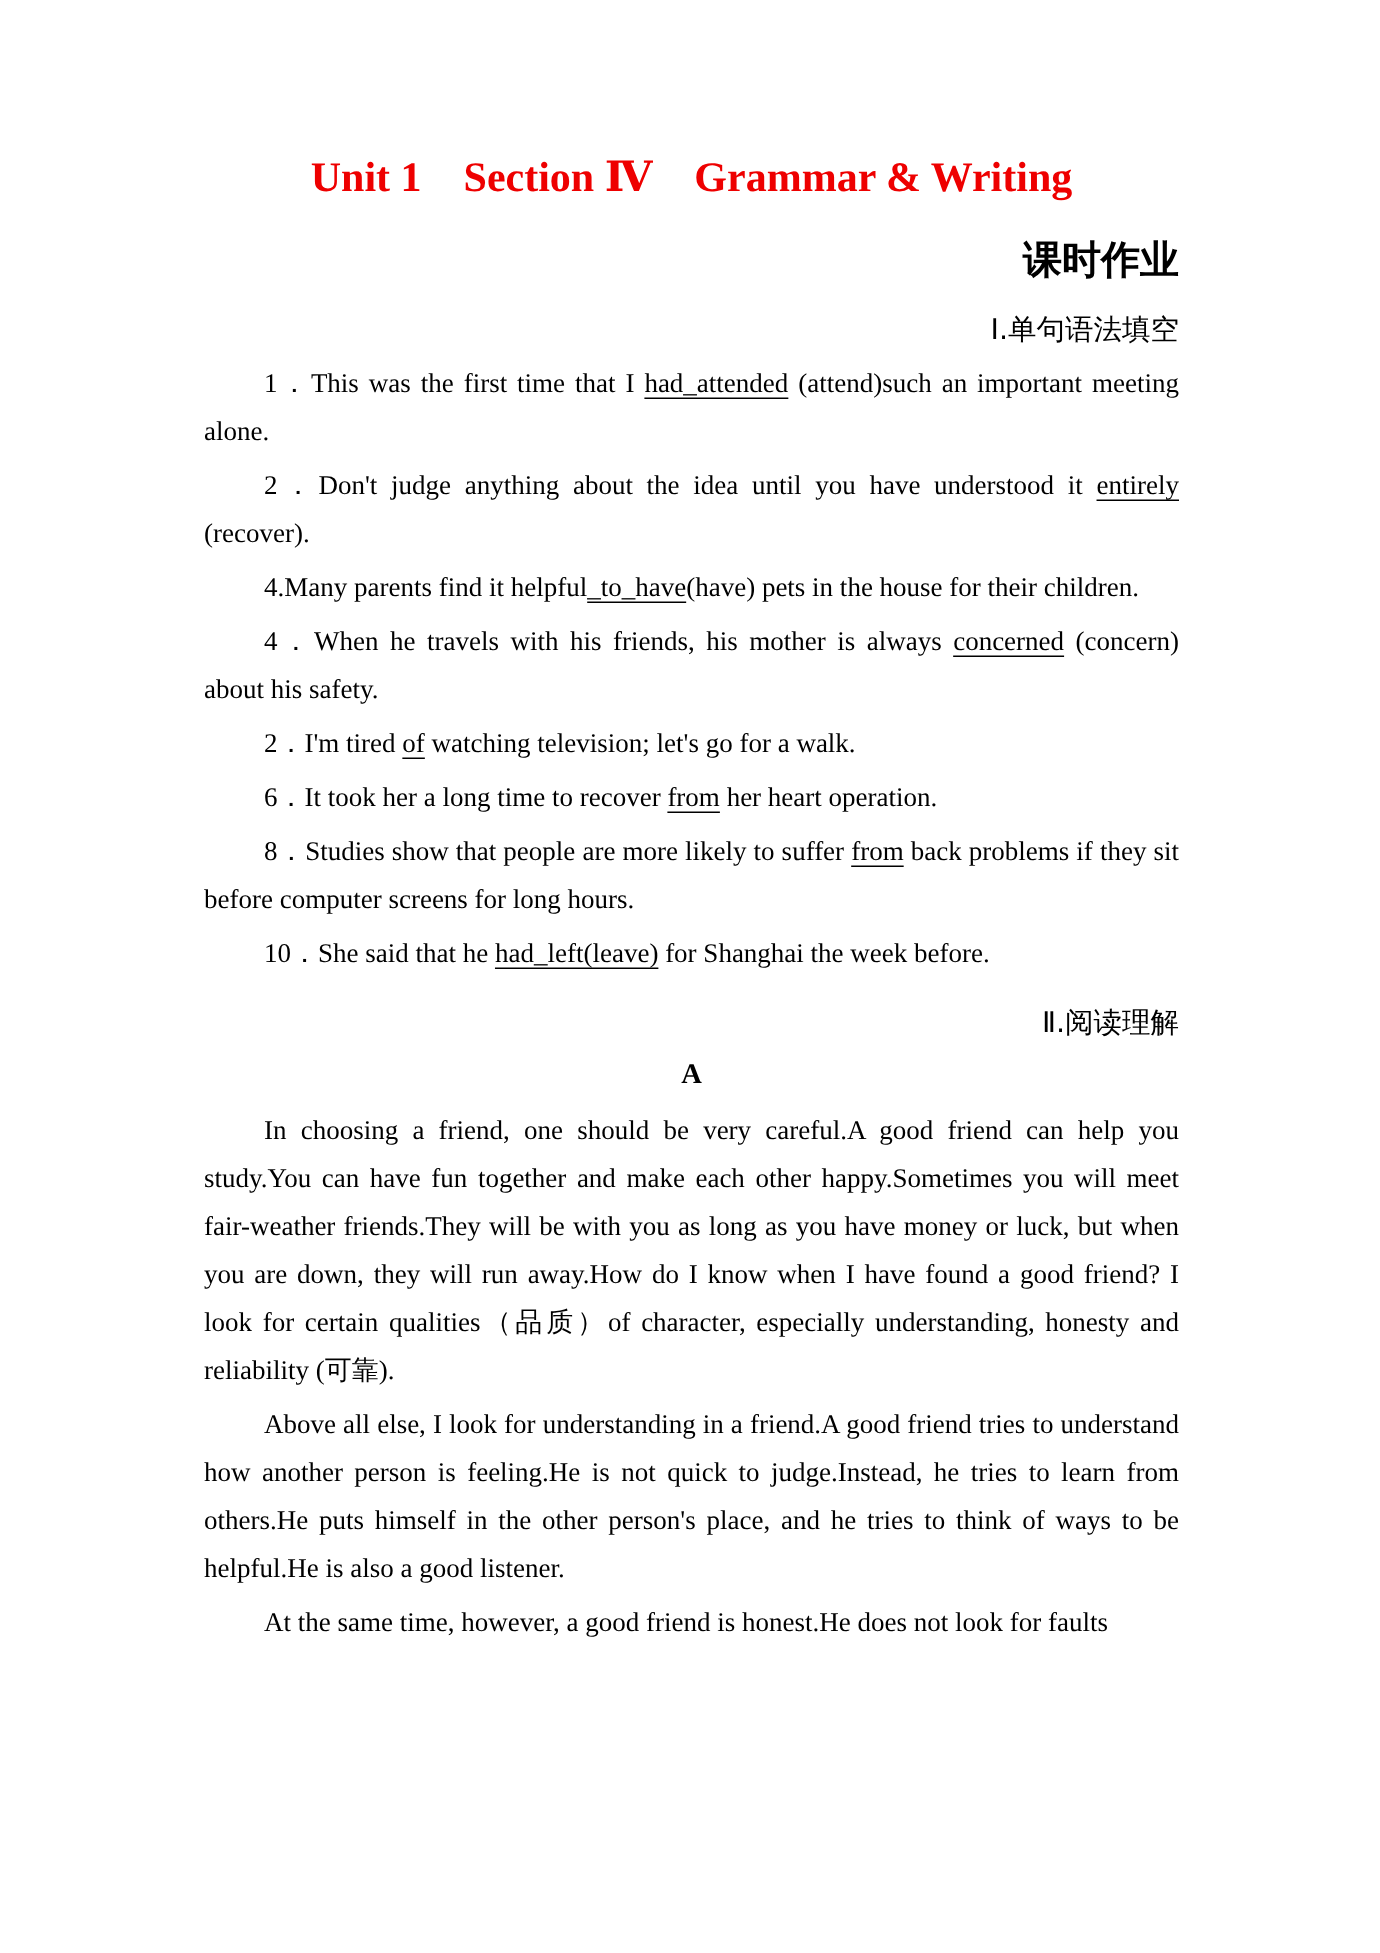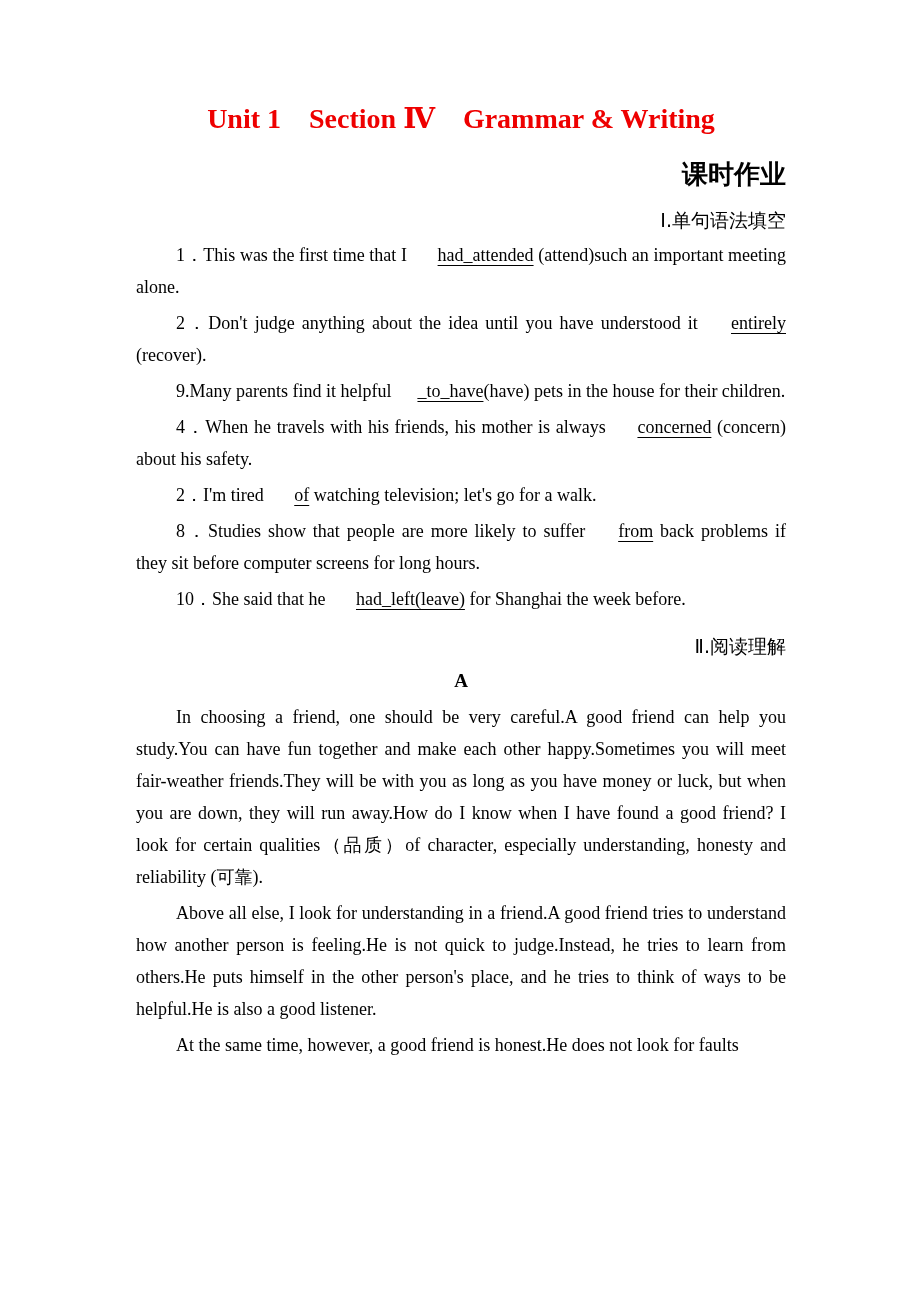--- a/index.html
+++ b/index.html
@@ -53,7 +53,6 @@
   .blank {
     text-decoration: underline;
     text-underline-offset: 4px;
-    margin-left: 26px;
   }
   .passage-label {
     margin: 4px 0;

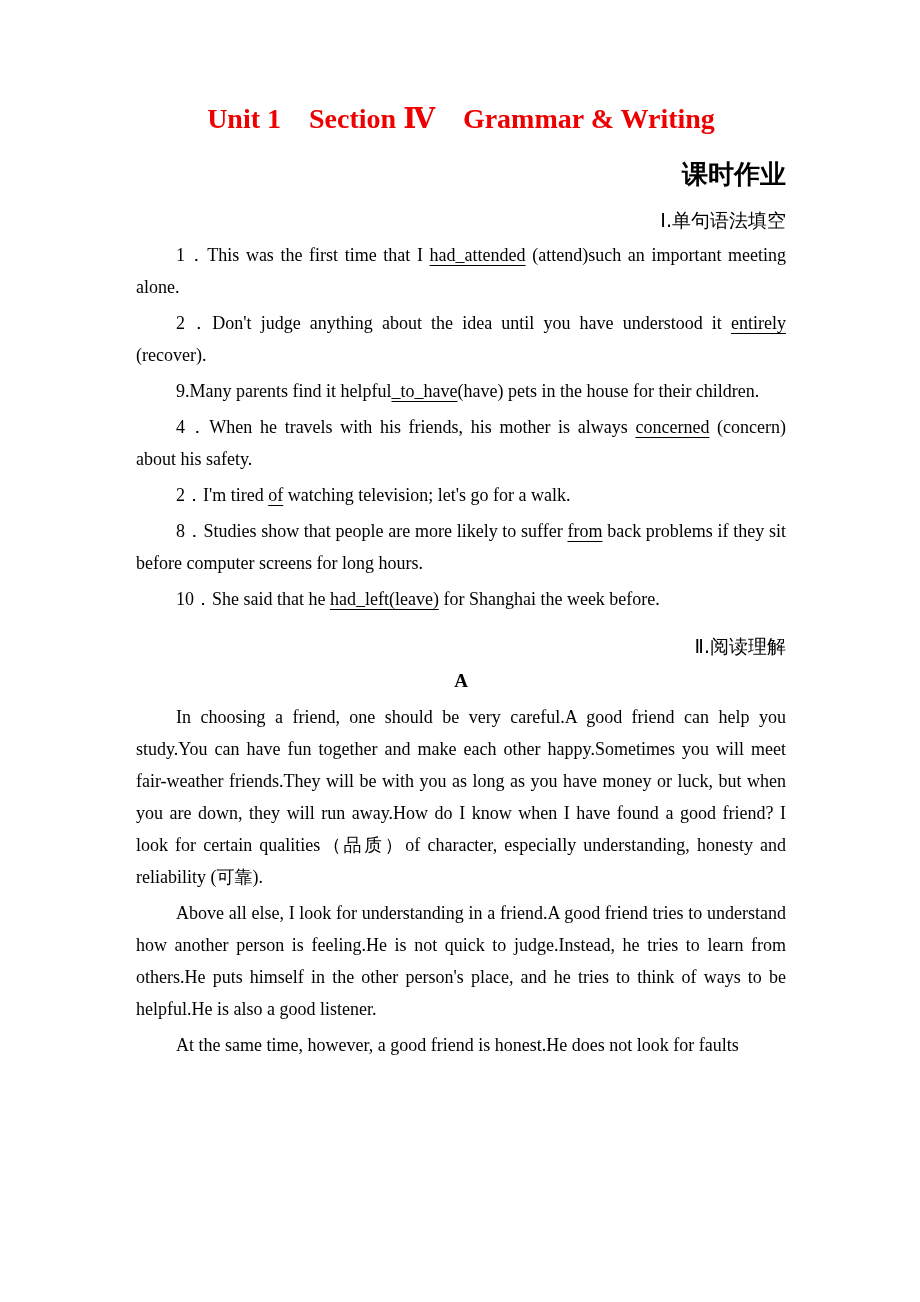--- a/index.html
+++ b/index.html
@@ -73,7 +73,7 @@
   <div id="items">
       <p class="item"><span class="plain">1．This was the first time that I </span><span class="blank">had_attended</span><span class="plain"> (attend)such an important meeting alone.</span></p>
       <p class="item"><span class="plain">2．Don't judge anything about the idea until you have understood it </span><span class="blank">entirely</span><span class="plain"> (recover).</span></p>
-      <p class="item"><span class="plain">9.Many parents find it helpful</span><span class="blank">_to_have</span><span class="plain">(have) pets in the house for their children.</span></p>
+      <p class="item"><span class="plain">4.Many parents find it helpful</span><span class="blank">_to_have</span><span class="plain">(have) pets in the house for their children.</span></p>
       <p class="item"><span class="plain">4．When he travels with his friends, his mother is always </span><span class="blank">concerned</span><span class="plain"> (concern) about his safety.</span></p>
       <p class="item"><span class="plain">2．I'm tired </span><span class="blank">of</span><span class="plain"> watching television; let's go for a walk.</span></p>
       <p class="item"><span class="plain">8．Studies show that people are more likely to suffer </span><span class="blank">from</span><span class="plain"> back problems if they sit before computer screens for long hours.</span></p>

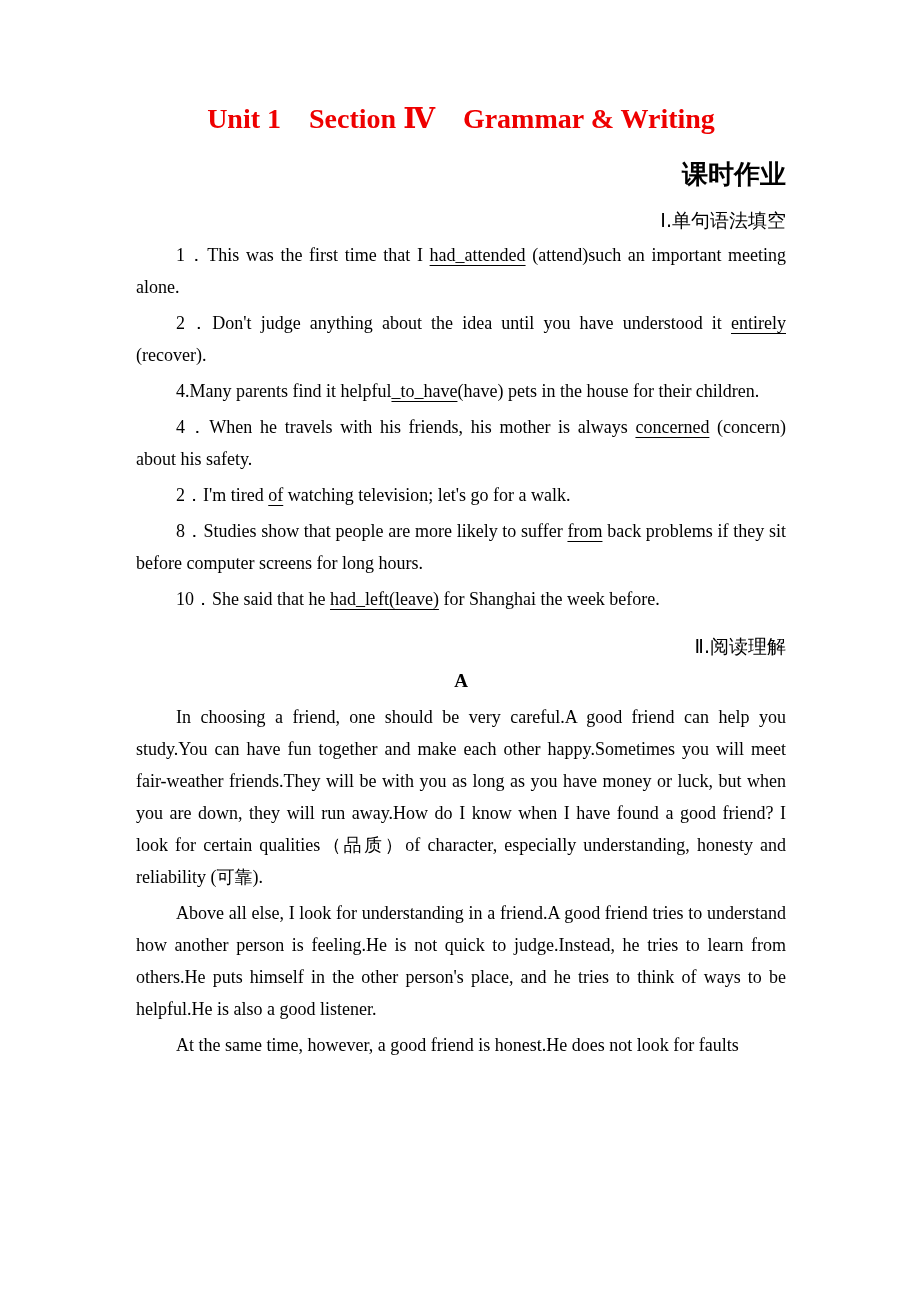--- a/index.html
+++ b/index.html
@@ -76,6 +76,7 @@
       <p class="item"><span class="plain">4.Many parents find it helpful</span><span class="blank">_to_have</span><span class="plain">(have) pets in the house for their children.</span></p>
       <p class="item"><span class="plain">4．When he travels with his friends, his mother is always </span><span class="blank">concerned</span><span class="plain"> (concern) about his safety.</span></p>
       <p class="item"><span class="plain">2．I'm tired </span><span class="blank">of</span><span class="plain"> watching television; let's go for a walk.</span></p>
+      <p class="item"><span class="plain">6．It took her a long time to recover </span><span class="blank">from</span><span class="plain"> her heart operation.</span></p>
       <p class="item"><span class="plain">8．Studies show that people are more likely to suffer </span><span class="blank">from</span><span class="plain"> back problems if they sit before computer screens for long hours.</span></p>
       <p class="item"><span class="plain">10．She said that he </span><span class="blank">had_left(leave)</span><span class="plain"> for Shanghai the week before.</span></p>
     </div>

